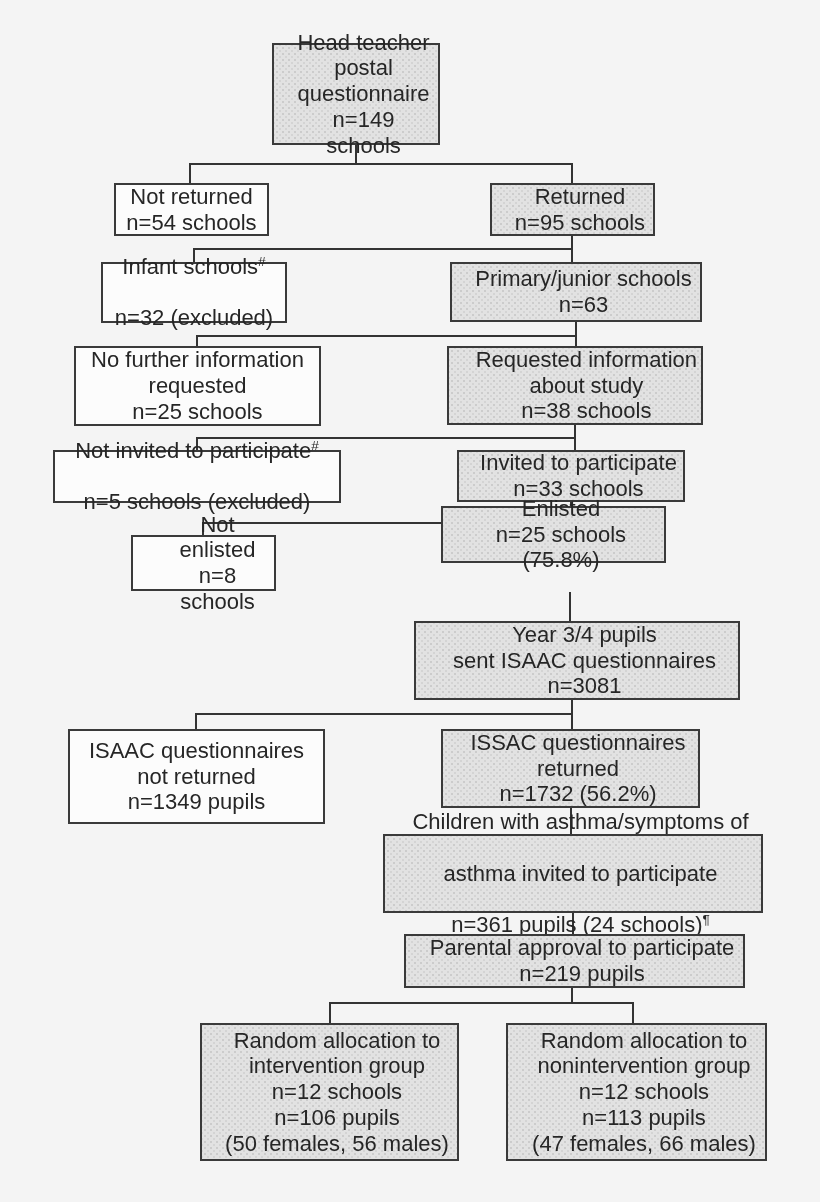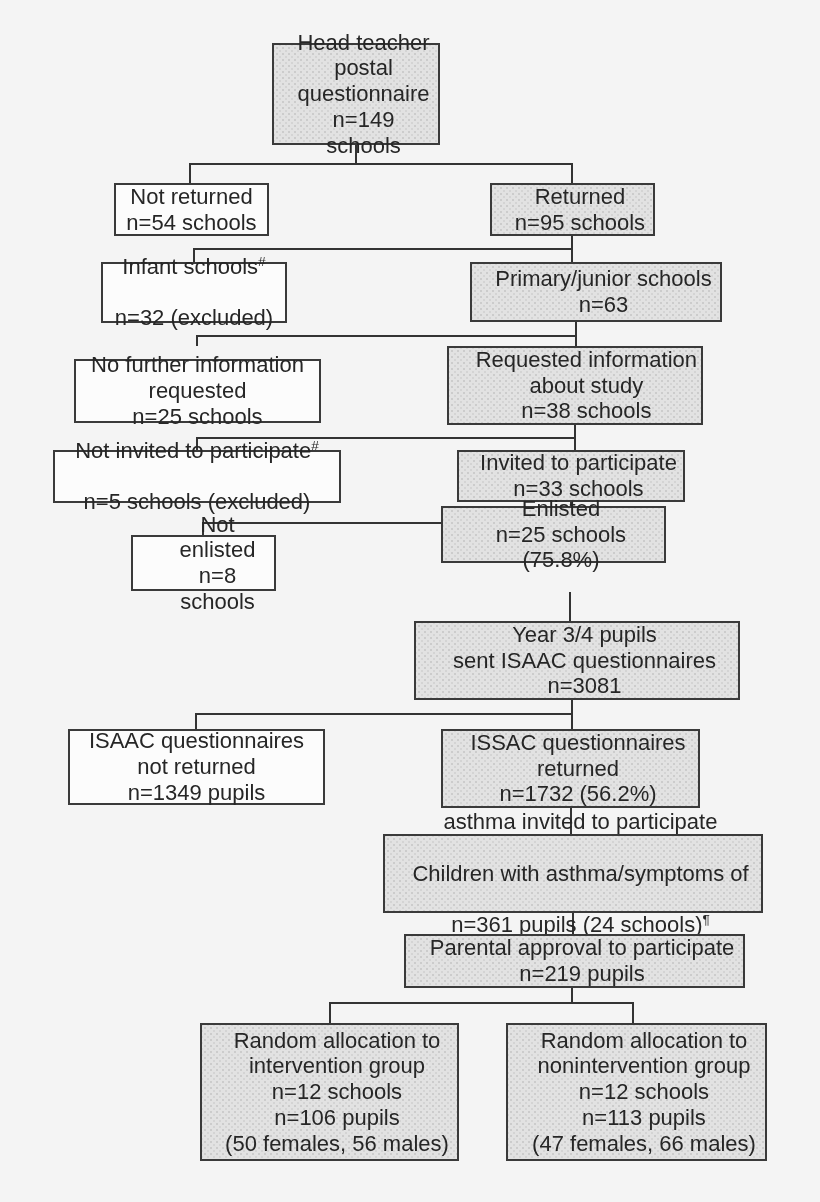--- a/index.html
+++ b/index.html
@@ -99,7 +99,7 @@
     </div>
   </div>
 
-  <div class="node gray" style="left:450px; top:262px; width:252px; height:60px;margin-left:20px;">
+  <div class="node gray" style="left:450px; top:262px; width:252px; height:60px;">
     <div class="txt">Primary/junior schools
 n=63</div>
   </div>

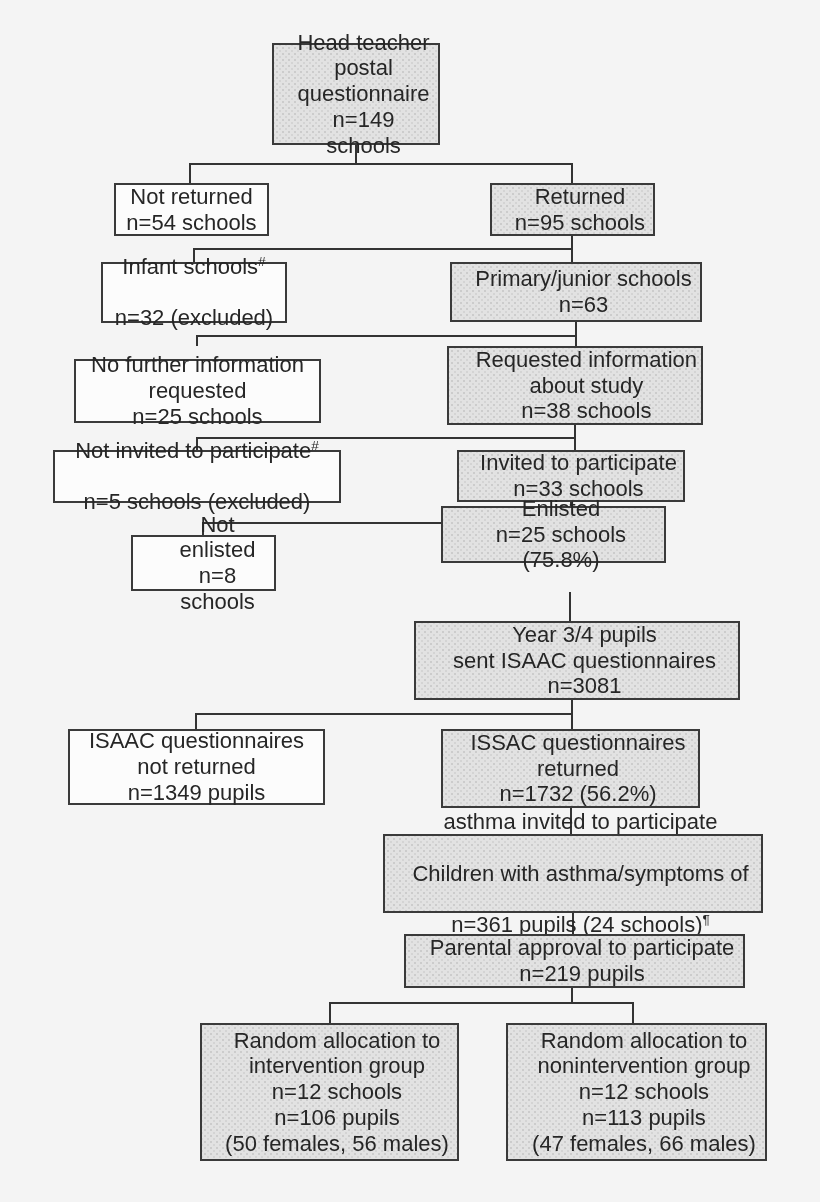--- a/index.html
+++ b/index.html
@@ -104,7 +104,7 @@
 n=63</div>
   </div>
 
-  <div class="node white" style="left:74px; top:346px; width:247px; height:64px;margin-top:13px;">
+  <div class="node white" style="left:74px; top:346px; width:247px; height:80px;">
     <div class="txt">No further information
 requested
 n=25 schools</div>

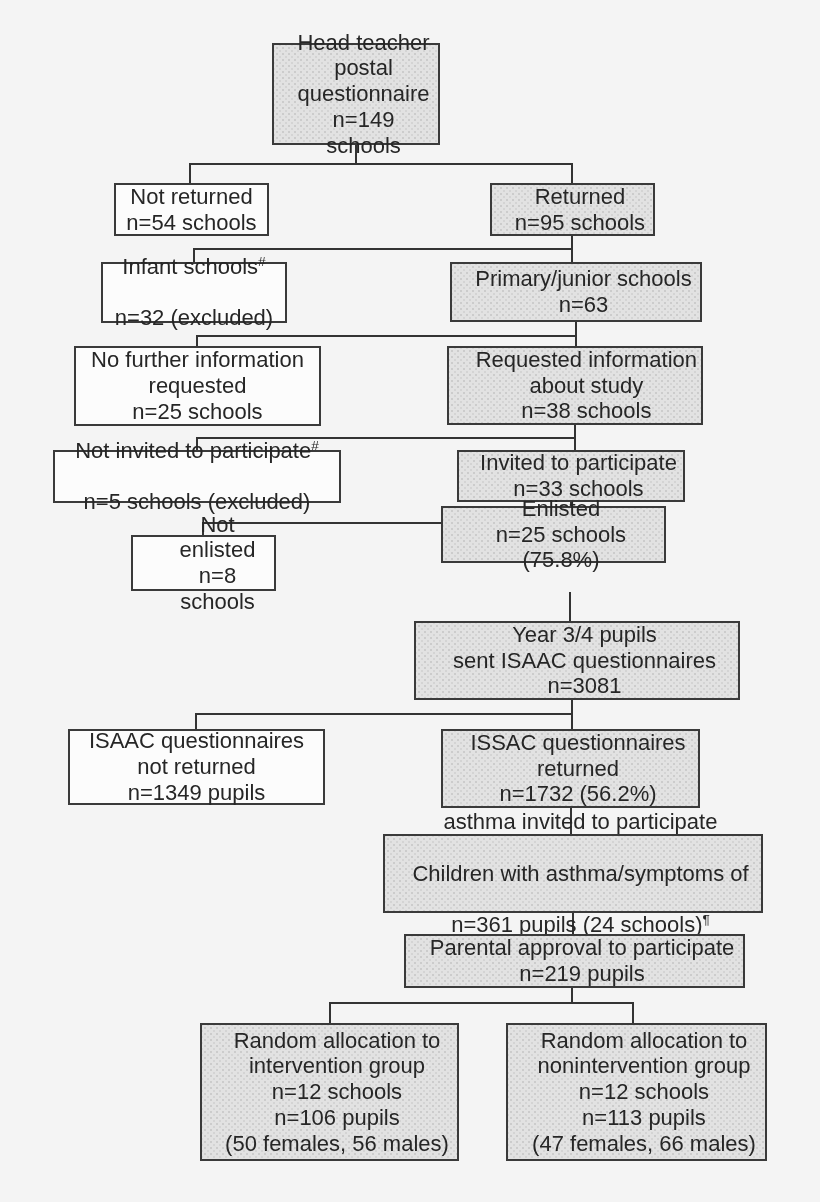--- a/index.html
+++ b/index.html
@@ -144,7 +144,7 @@
 n=3081</div>
   </div>
 
-  <div class="node white" style="left:68px; top:729px; width:257px; height:76px;">
+  <div class="node white" style="left:68px; top:729px; width:257px; height:95px;">
     <div class="txt">ISAAC questionnaires
 not returned
 n=1349 pupils</div>

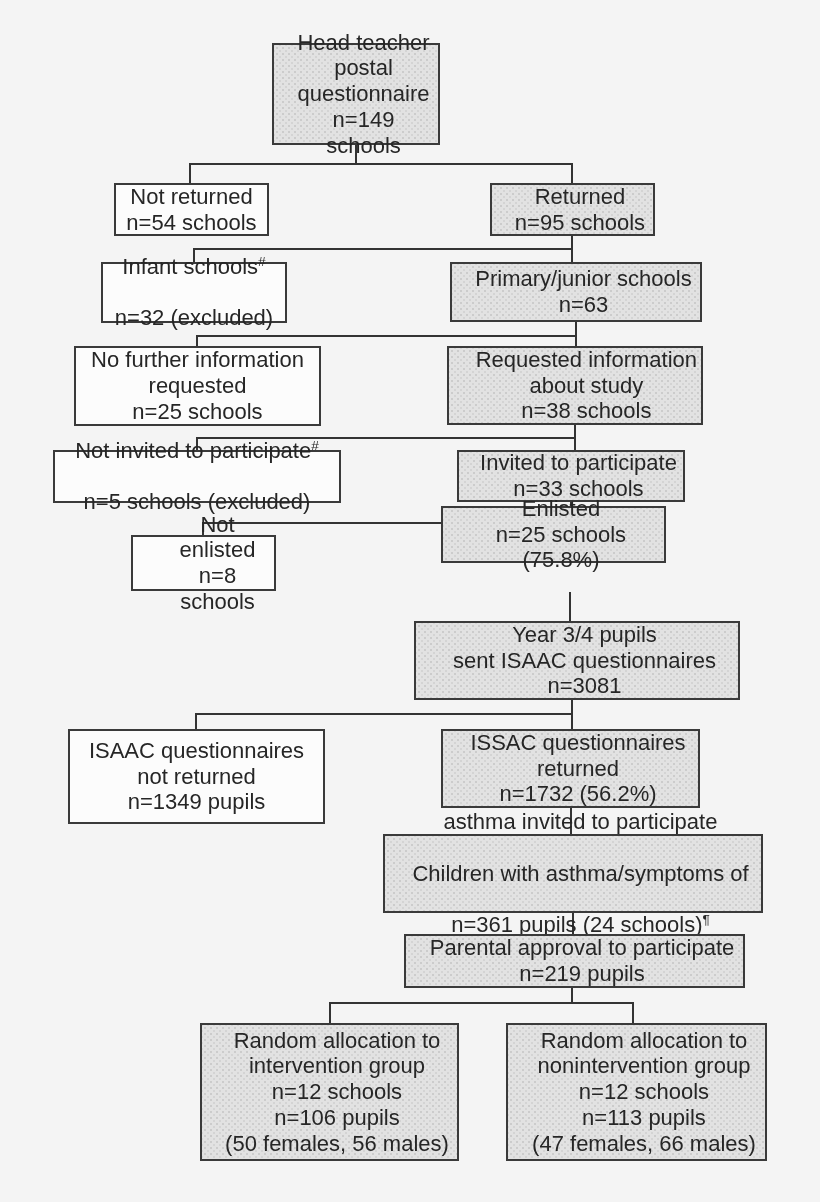--- a/index.html
+++ b/index.html
@@ -158,8 +158,8 @@
 
   <div class="node gray" style="left:383px; top:834px; width:380px; height:79px;">
     <div class="txt">
+      <div>Children with asthma/symptoms of</div>
       <div>asthma invited to participate</div>
-      <div>Children with asthma/symptoms of</div>
       <div><span>n=361 pupils (24 schools)</span><span class="sup">¶</span></div>
     </div>
   </div>

